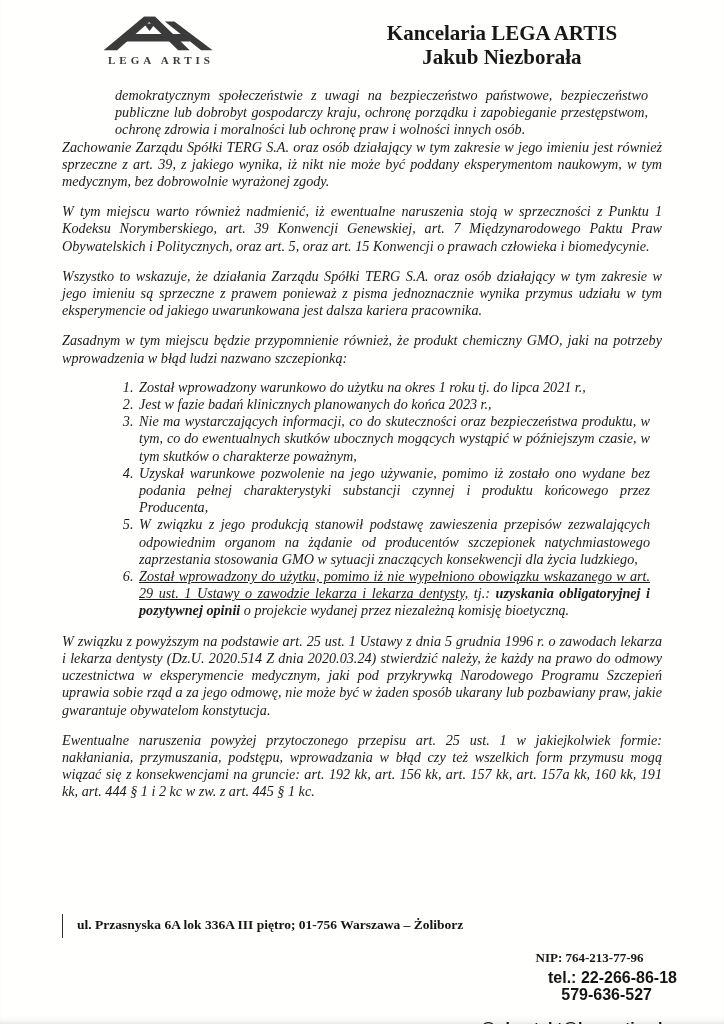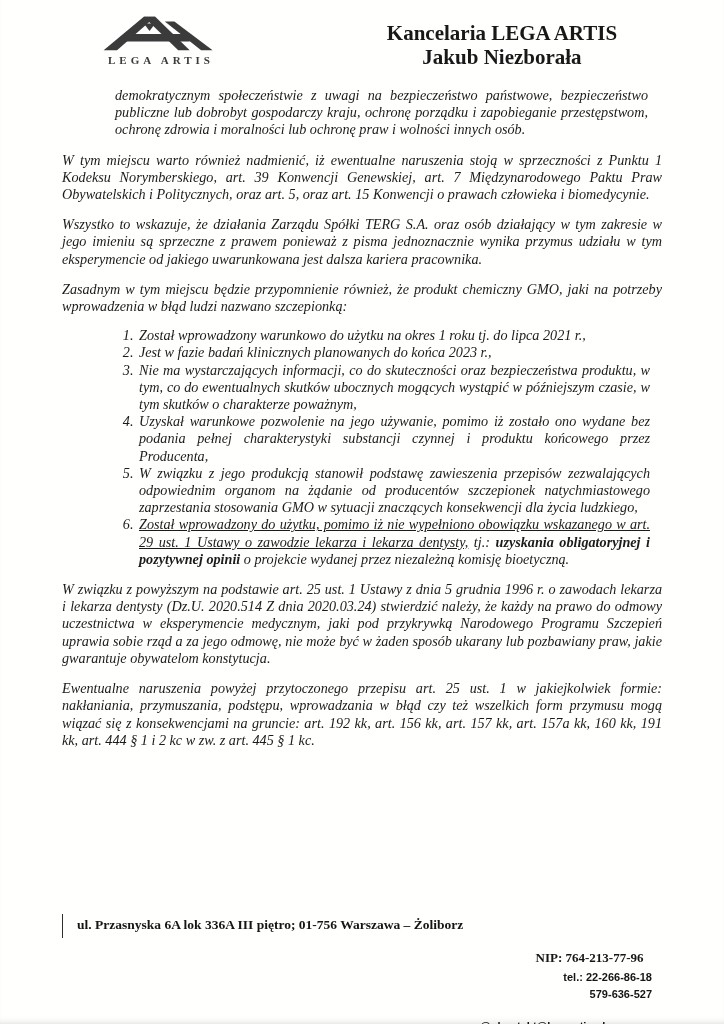--- a/index.html
+++ b/index.html
@@ -74,6 +74,7 @@
 
   <div class="doc-body">
     <p class="quote">demokratycznym społeczeństwie z uwagi na bezpieczeństwo państwowe, bezpieczeństwo publiczne lub dobrobyt gospodarczy kraju, ochronę porządku i zapobieganie przestępstwom, ochronę zdrowia i moralności lub ochronę praw i wolności innych osób.</p>
+    <p>Zachowanie Zarządu Spółki TERG S.A. oraz osób działający w tym zakresie w jego imieniu jest również sprzeczne z art. 39, z jakiego wynika, iż nikt nie może być poddany eksperymentom naukowym, w tym medycznym, bez dobrowolnie wyrażonej zgody.</p>
     <p class="gap">W tym miejscu warto również nadmienić, iż ewentualne naruszenia stoją w sprzeczności z Punktu 1 Kodeksu Norymberskiego, art. 39 Konwencji Genewskiej, art. 7 Międzynarodowego Paktu Praw Obywatelskich i Politycznych, oraz art. 5, oraz art. 15 Konwencji o prawach człowieka i biomedycynie.</p>
     <p class="gap">Wszystko to wskazuje, że działania Zarządu Spółki TERG S.A. oraz osób działający w tym zakresie w jego imieniu są sprzeczne z prawem ponieważ z pisma jednoznacznie wynika przymus udziału w tym eksperymencie od jakiego uwarunkowana jest dalsza kariera pracownika.</p>
     <p class="gap">Zasadnym w tym miejscu będzie przypomnienie również, że produkt chemiczny GMO, jaki na potrzeby wprowadzenia w błąd ludzi nazwano szczepionką:</p>

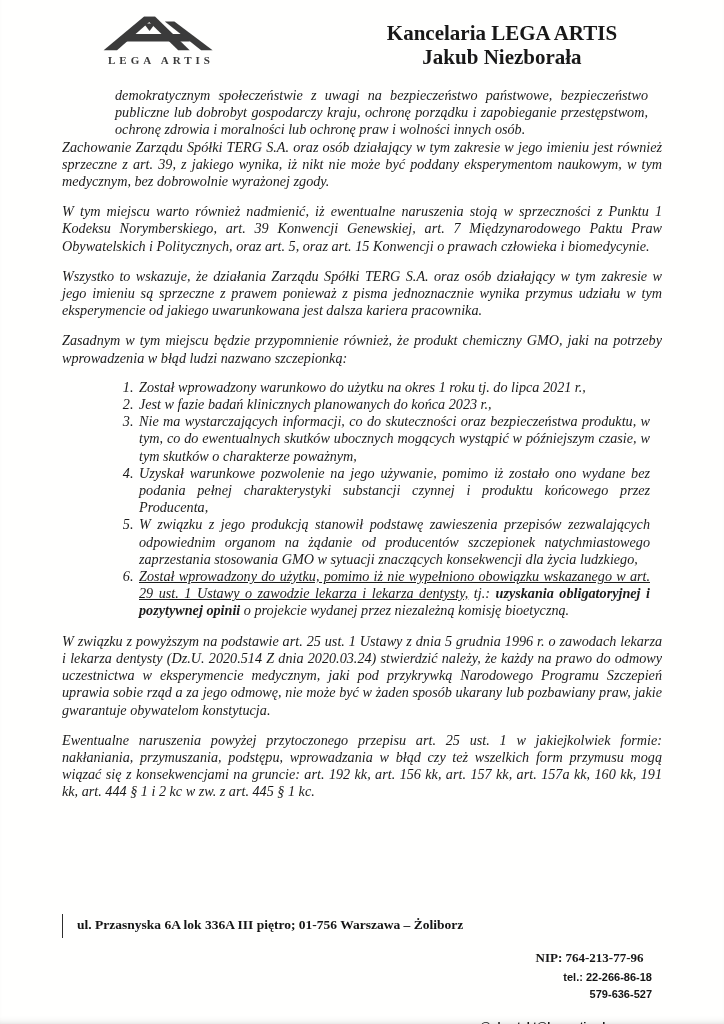--- a/index.html
+++ b/index.html
@@ -44,7 +44,7 @@
   .f-div { width:0; border-left:1.5px solid #2e2e2e; align-self:stretch; }
   .f-div.short { height:24px; align-self:auto; margin-top:-2px; }
   .f-nip { width:145px; text-align:center; font-weight:bold; padding-top:3px; box-sizing:border-box; white-space:nowrap; }
-  .sans { font-family:"Liberation Sans", sans-serif; font-weight:bold; font-size:11px; }
+  .sans { font-family:"Liberation Sans", sans-serif; font-weight:bold; font-size:16px; }
   .f-tel { width:120px; text-align:right; padding:3px 10px 14px 6px; line-height:17px; box-sizing:border-box; white-space:nowrap; }
   .f-email { width:196px; padding:3px 0 14px 14px; box-sizing:border-box; white-space:nowrap; }
   .f-www { flex:1; text-align:center; padding-top:3px; white-space:nowrap; }

